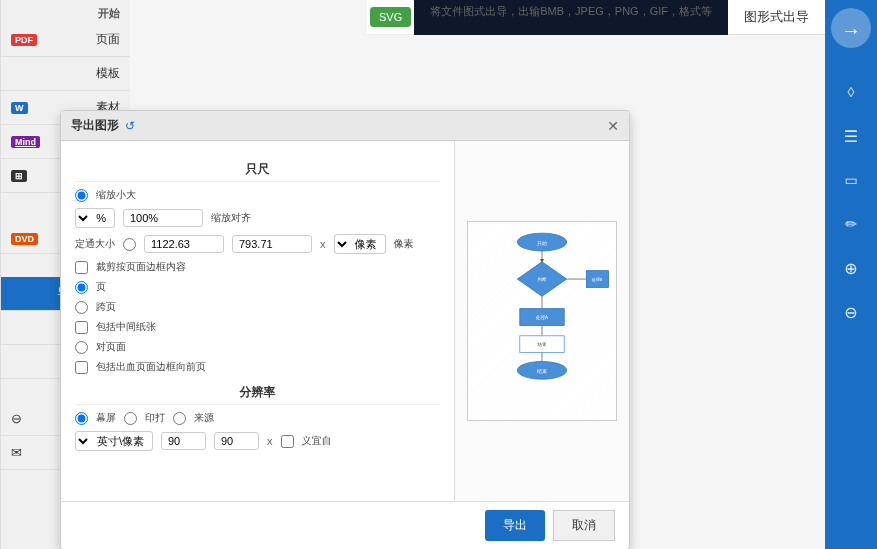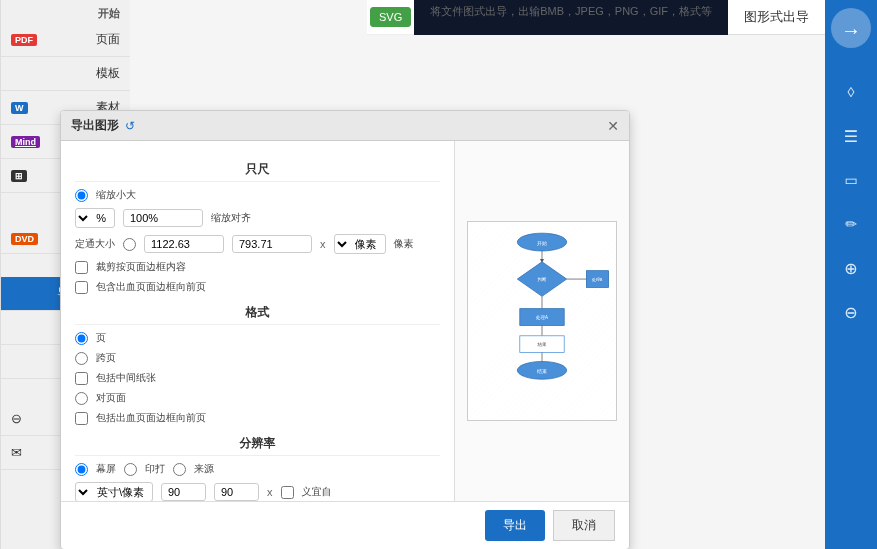--- a/index.html
+++ b/index.html
@@ -480,10 +480,6 @@
         <input type="checkbox" style="">
       </div>
 
-      <div class="settings-row">
-        <span class="settings-label">包含出血页面边框向前页</span>
-        <input type="checkbox" style="">
-      </div>
 
       <div class="settings-section-title">格式</div>
 

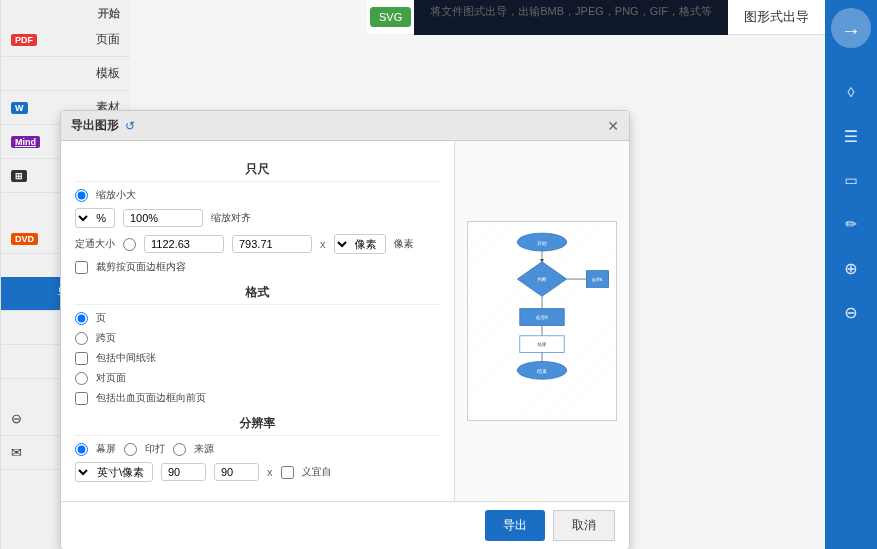--- a/index.html
+++ b/index.html
@@ -481,7 +481,6 @@
       </div>
 
 
-      <div class="settings-section-title">格式</div>
 
       <div class="settings-row">
         <span class="settings-label">页</span>

